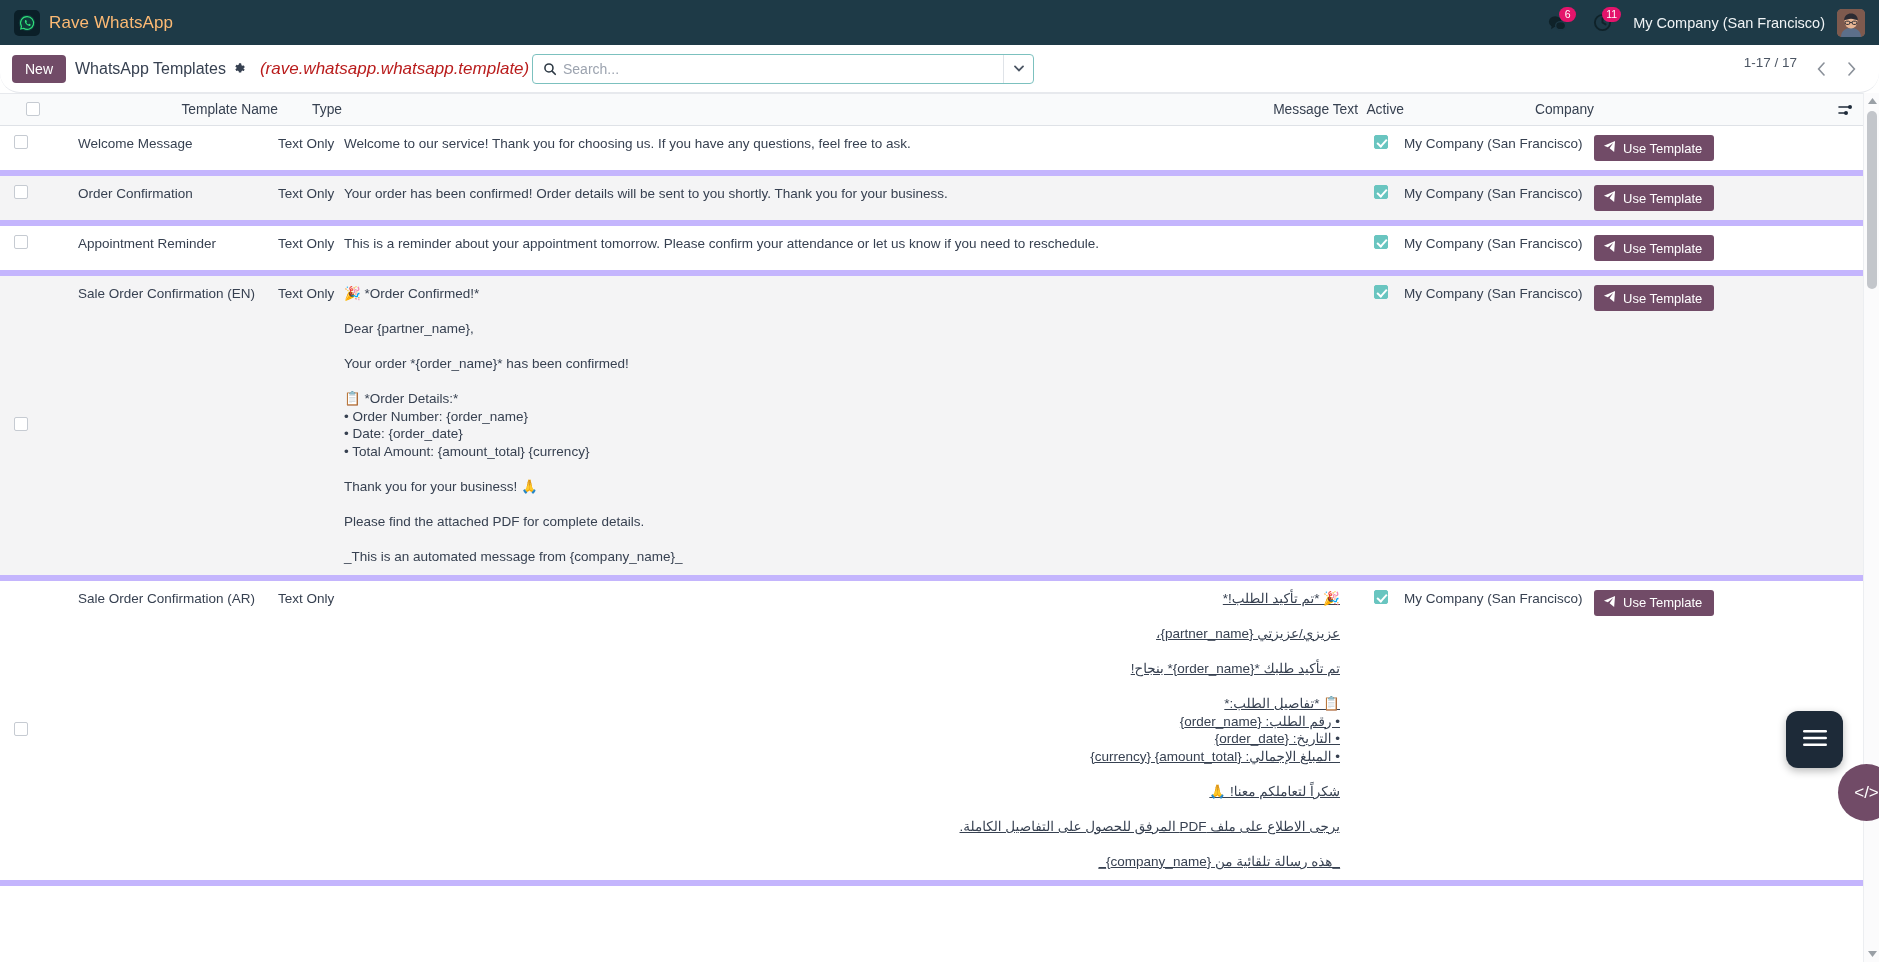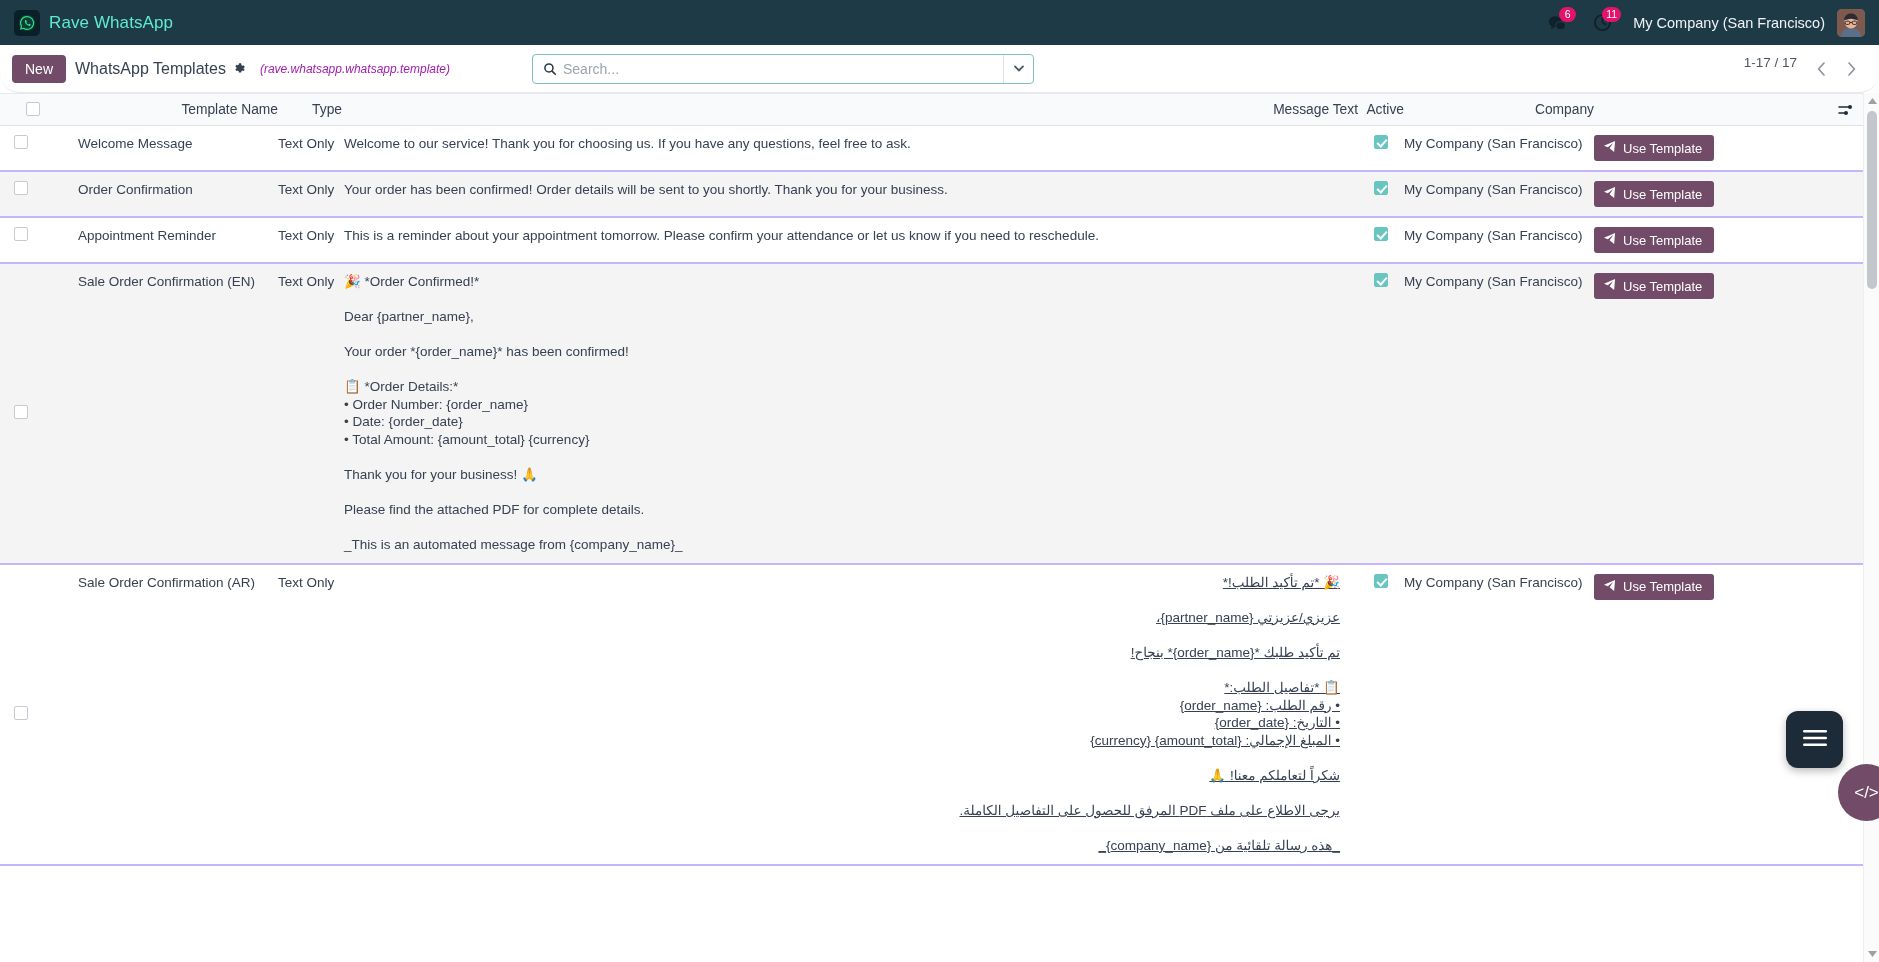--- a/index.html
+++ b/index.html
@@ -36,7 +36,7 @@
   }
   .brand-logo svg { display: block; }
   .brand-name {
-    color: #5eead4;
+    color: #fdba74;
     font-size: 17px;
     letter-spacing: .1px;
     white-space: nowrap;

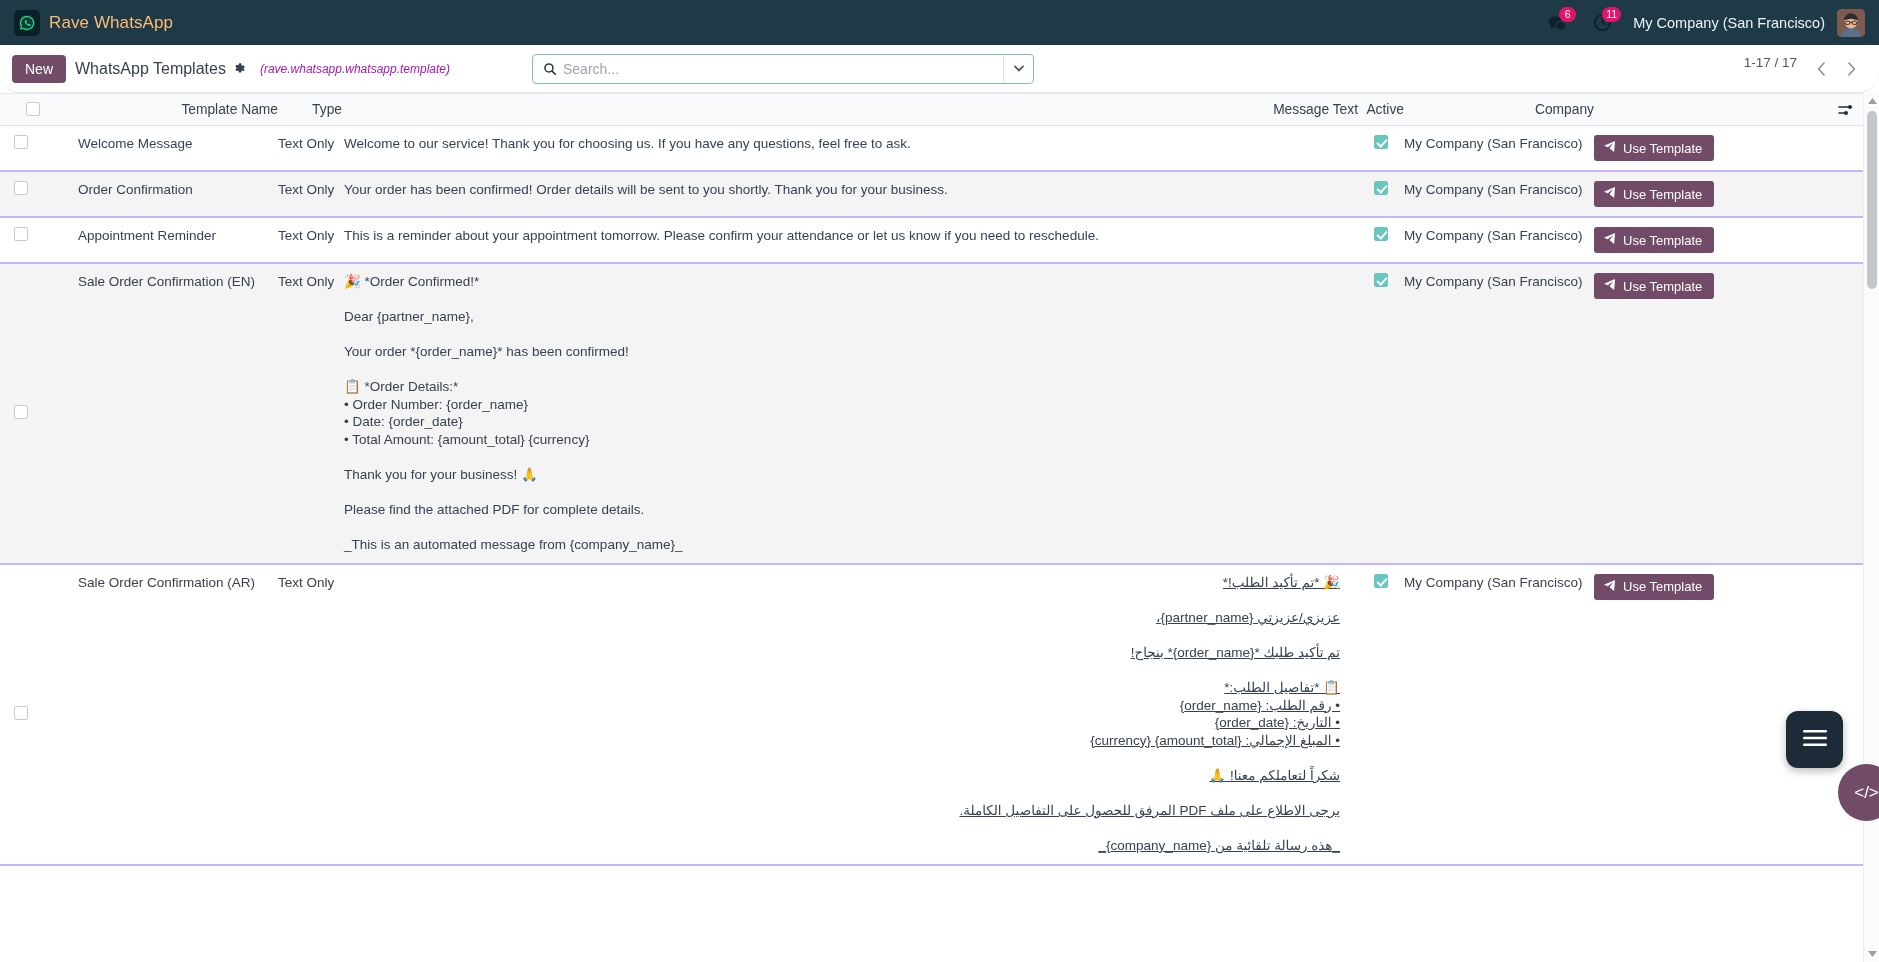--- a/index.html
+++ b/index.html
@@ -130,9 +130,9 @@
     vertical-align: middle;
   }
   .cp-model {
-    font-size: 12px;
+    font-size: 17px;
     font-style: italic;
-    color: #a21caf;
+    color: #b91c1c;
     margin-left: 14px;
     white-space: nowrap;
   }

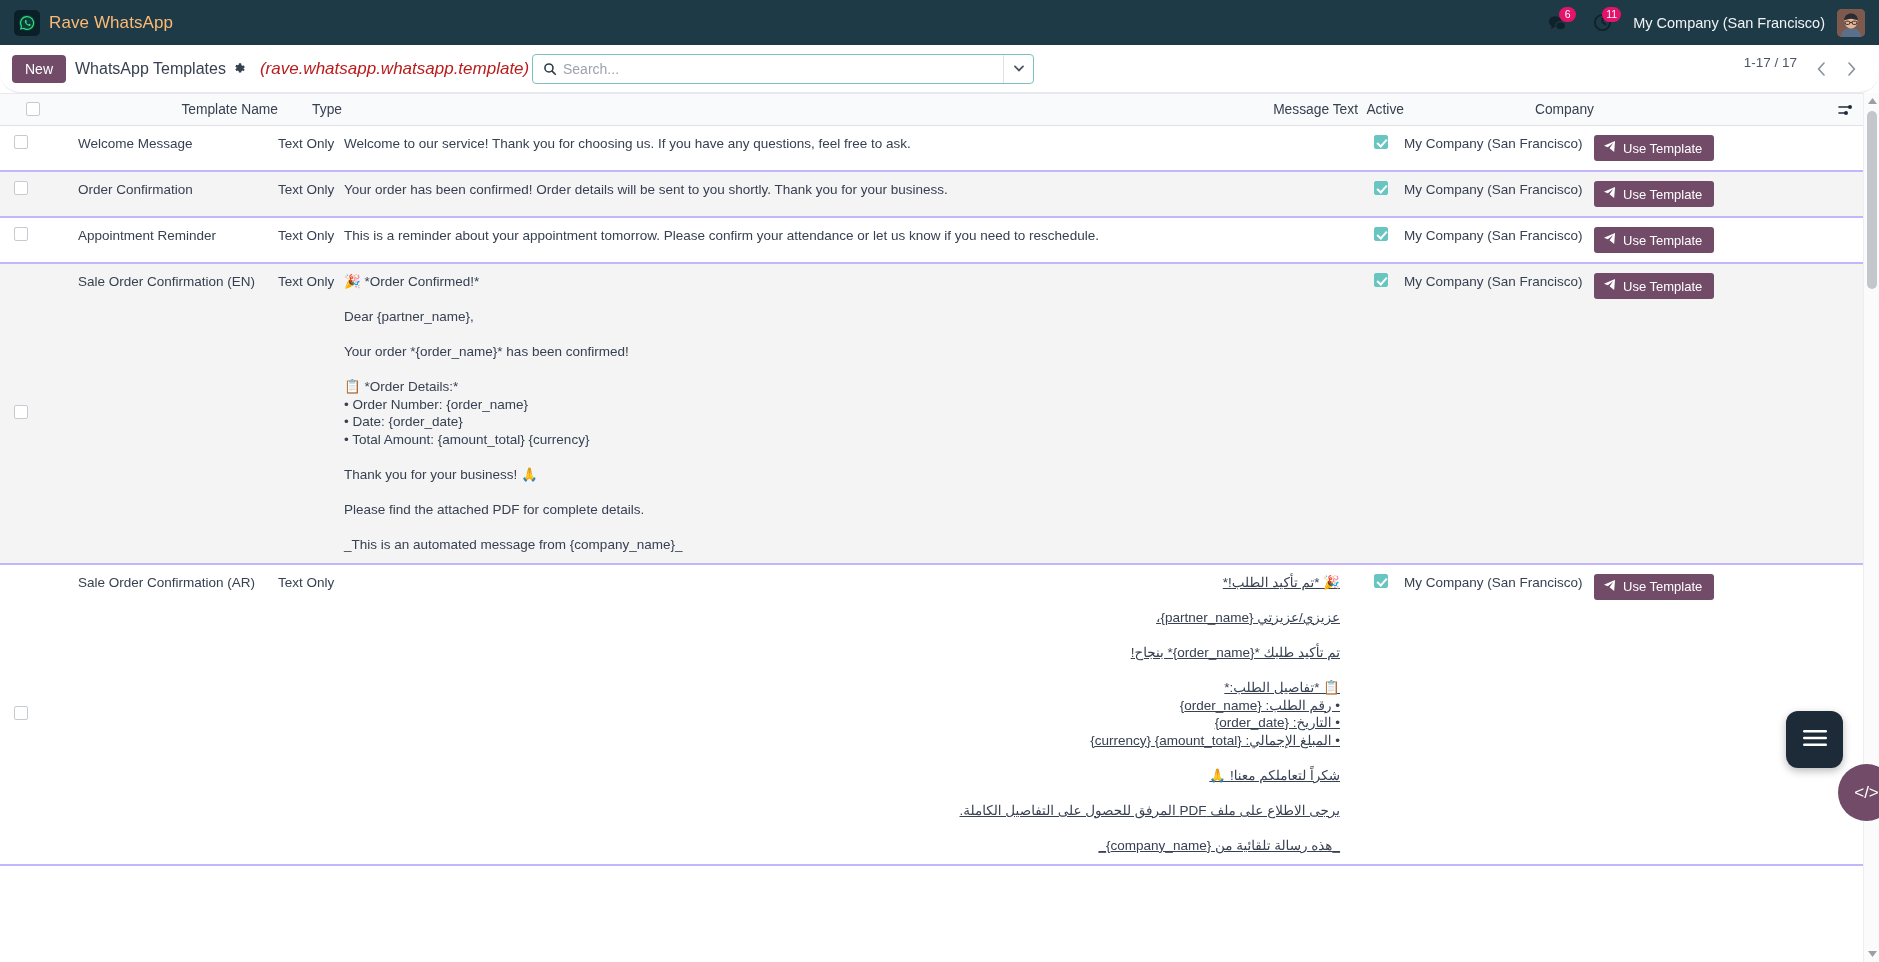--- a/index.html
+++ b/index.html
@@ -216,7 +216,7 @@
     position: relative;
   }
   table.list tbody td {
-    border-bottom: 2px solid #c4b5fd;
+    border-bottom: 6px solid #c4b5fd;
     padding: 9px 0;
     vertical-align: top;
     color: #374151;

